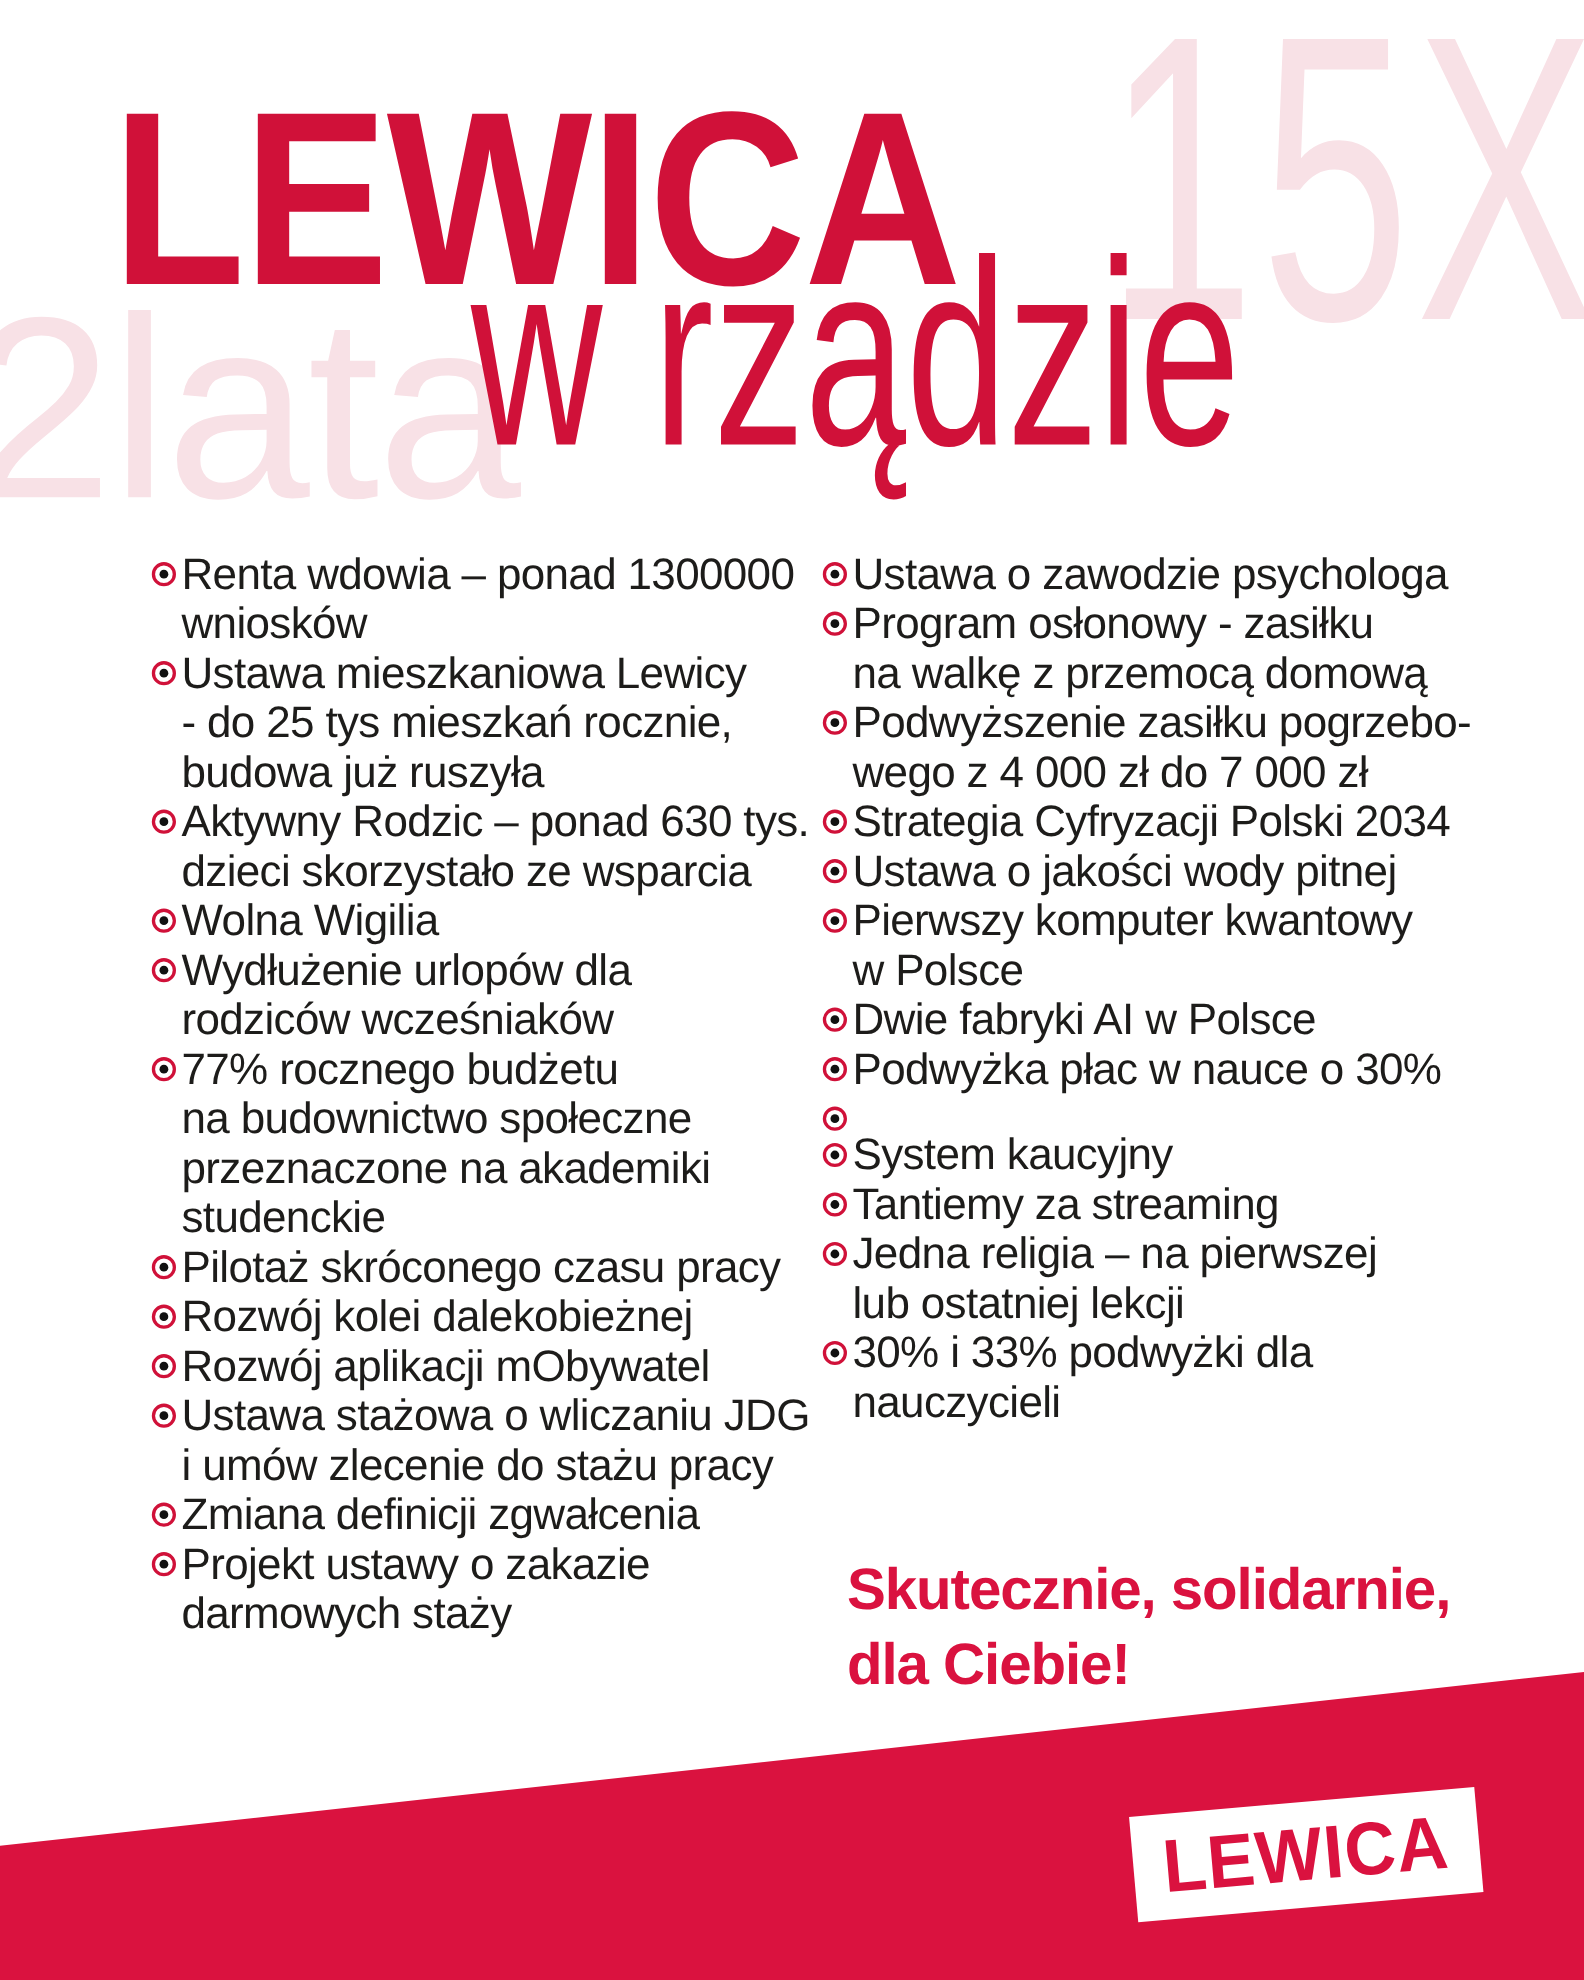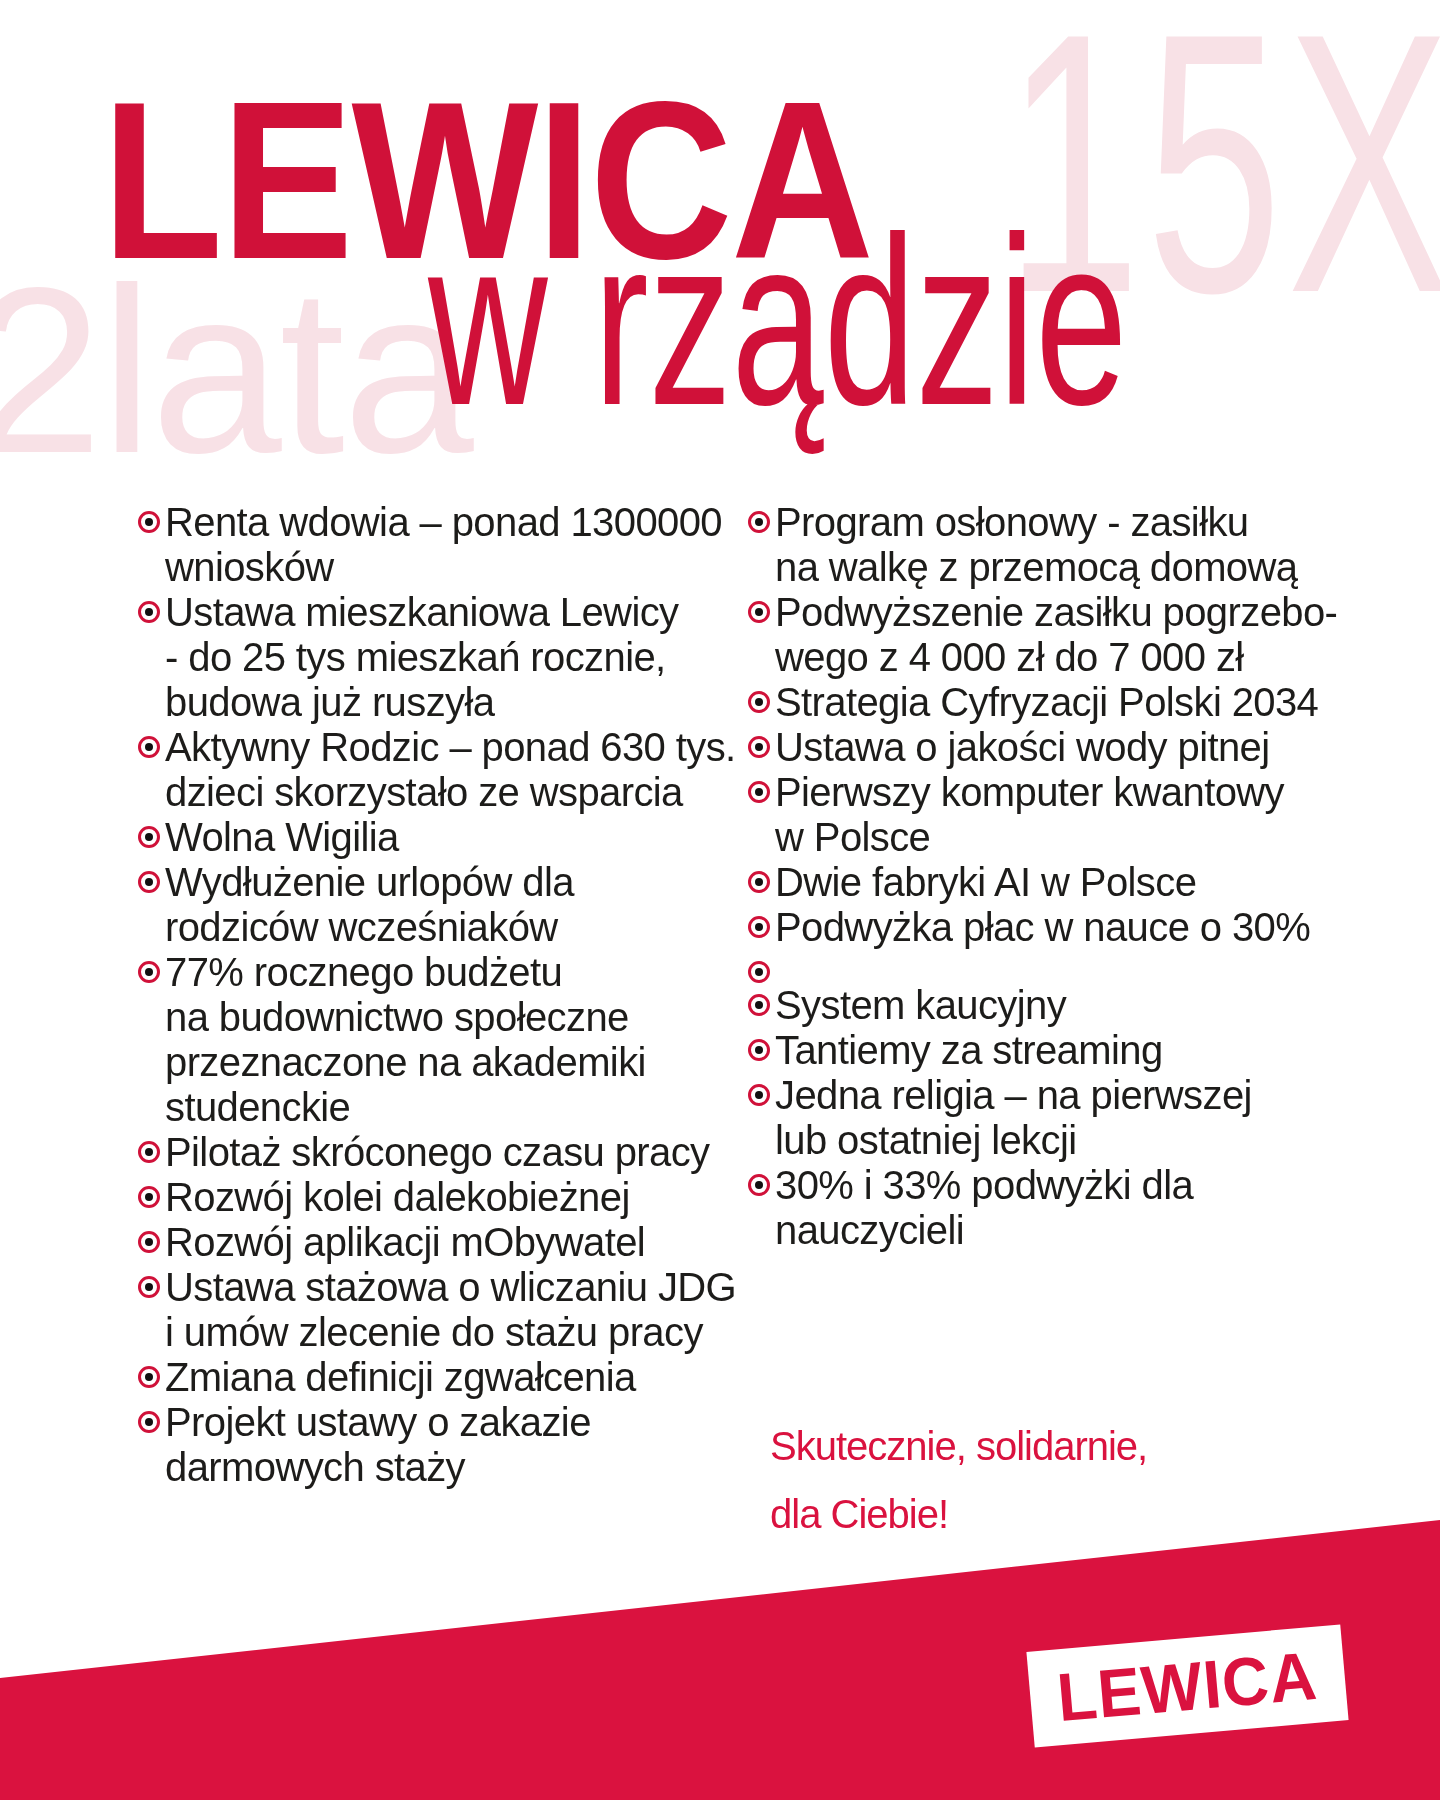--- a/index.html
+++ b/index.html
@@ -168,6 +168,10 @@
   <div class="col col-right" id="col-right">
       <div class="item">
         <span class="bullet"></span>
+        <span class="itext">Ustawa o zawodzie psychologa</span>
+      </div>
+      <div class="item">
+        <span class="bullet"></span>
         <span class="itext">Program osłonowy - zasiłku
 na walkę z przemocą domową</span>
       </div>

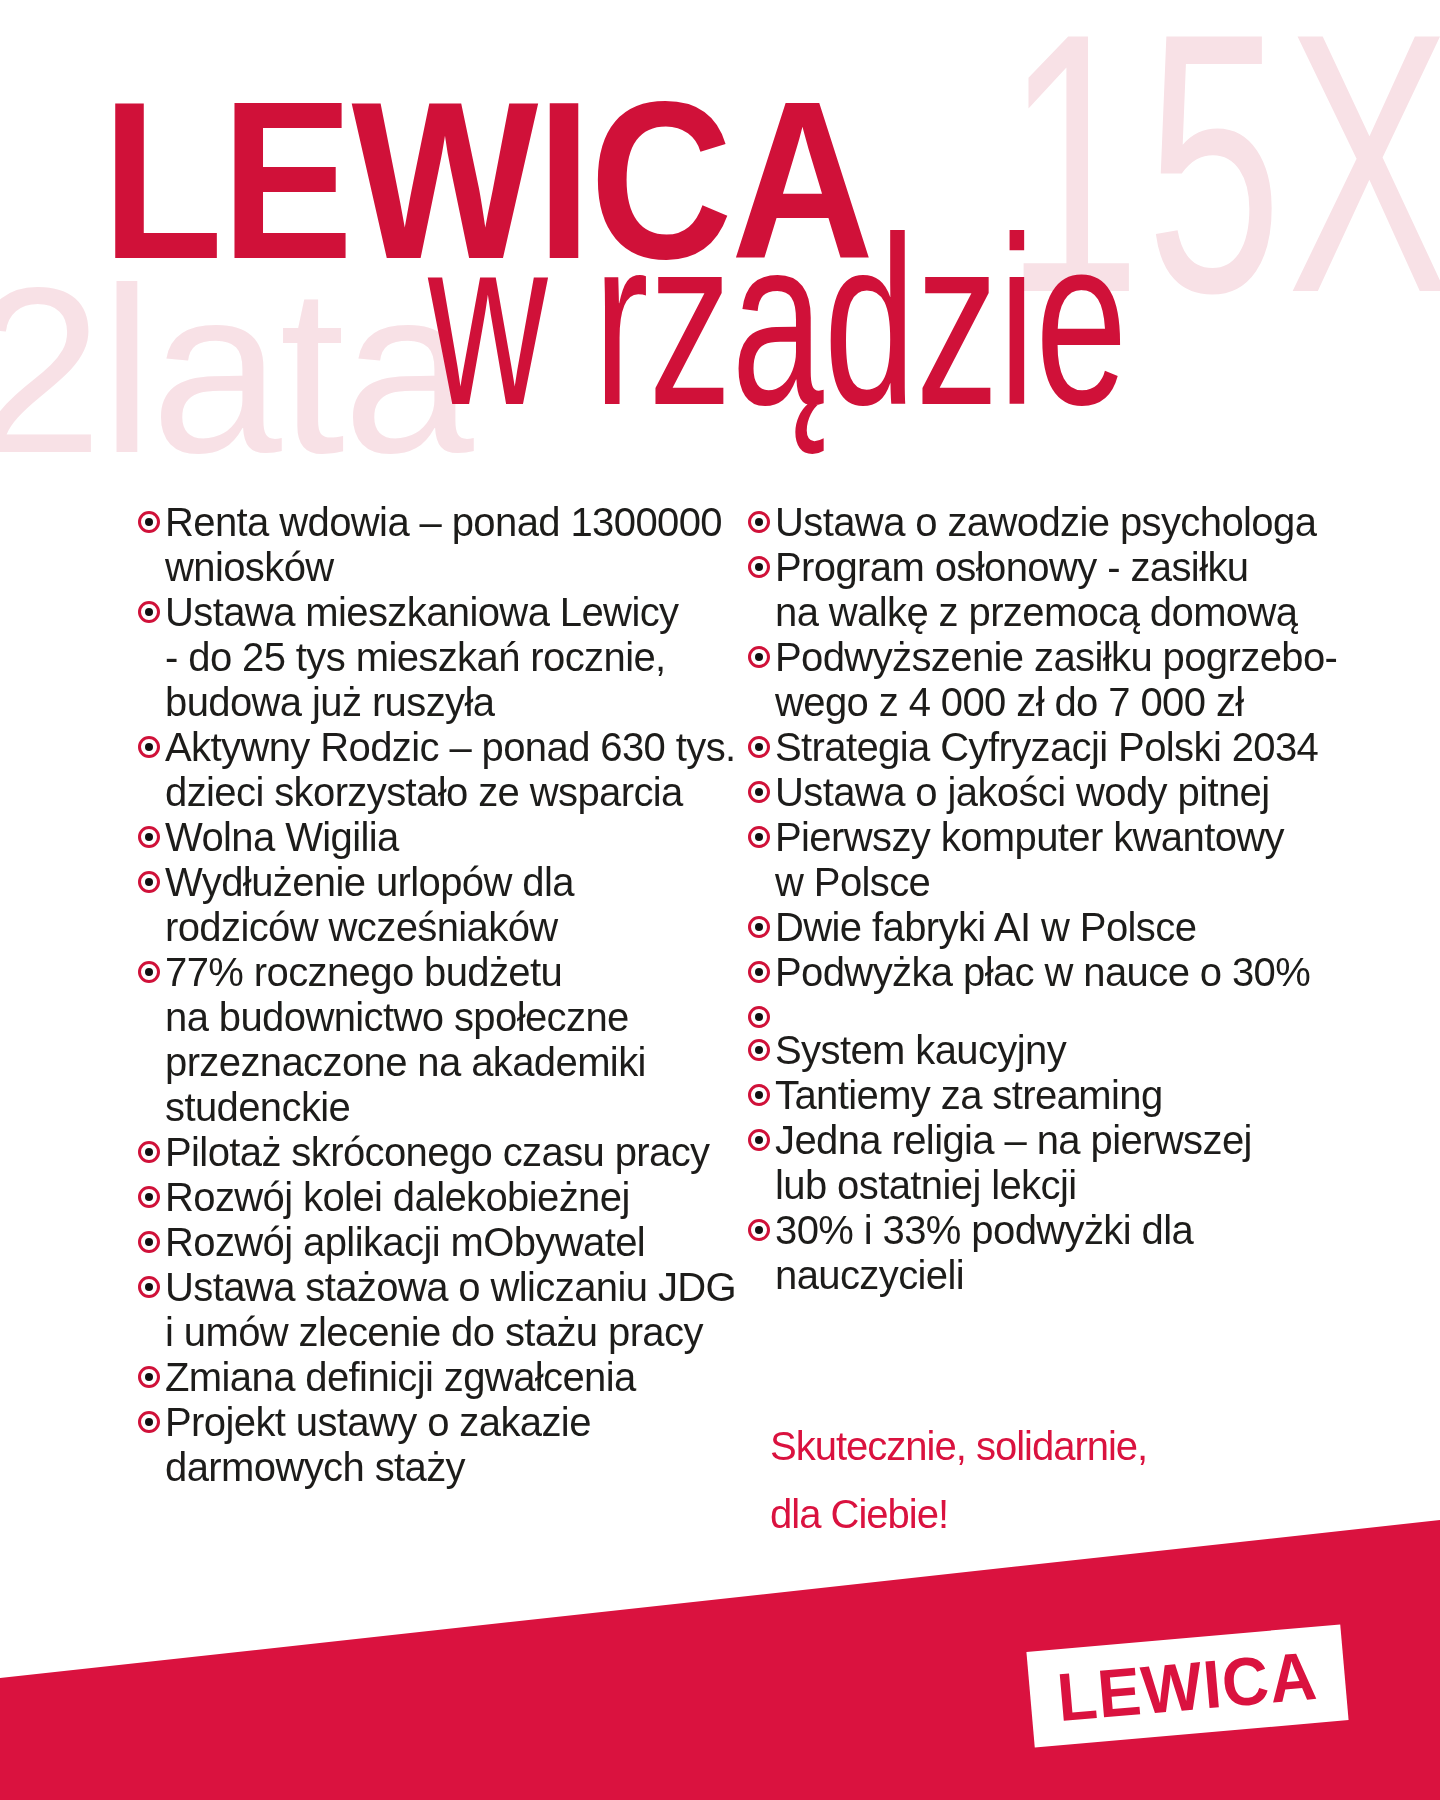--- a/index.html
+++ b/index.html
@@ -70,7 +70,7 @@
   
   .closing{
     position:absolute;left:770px;top:1412px;z-index:3;
-    font-size:40px;line-height:68px;font-weight:400;
+    font-size:53px;line-height:68px;font-weight:700;
     letter-spacing:-1px;color:var(--banner-red);
     white-space:pre-line;
   }

